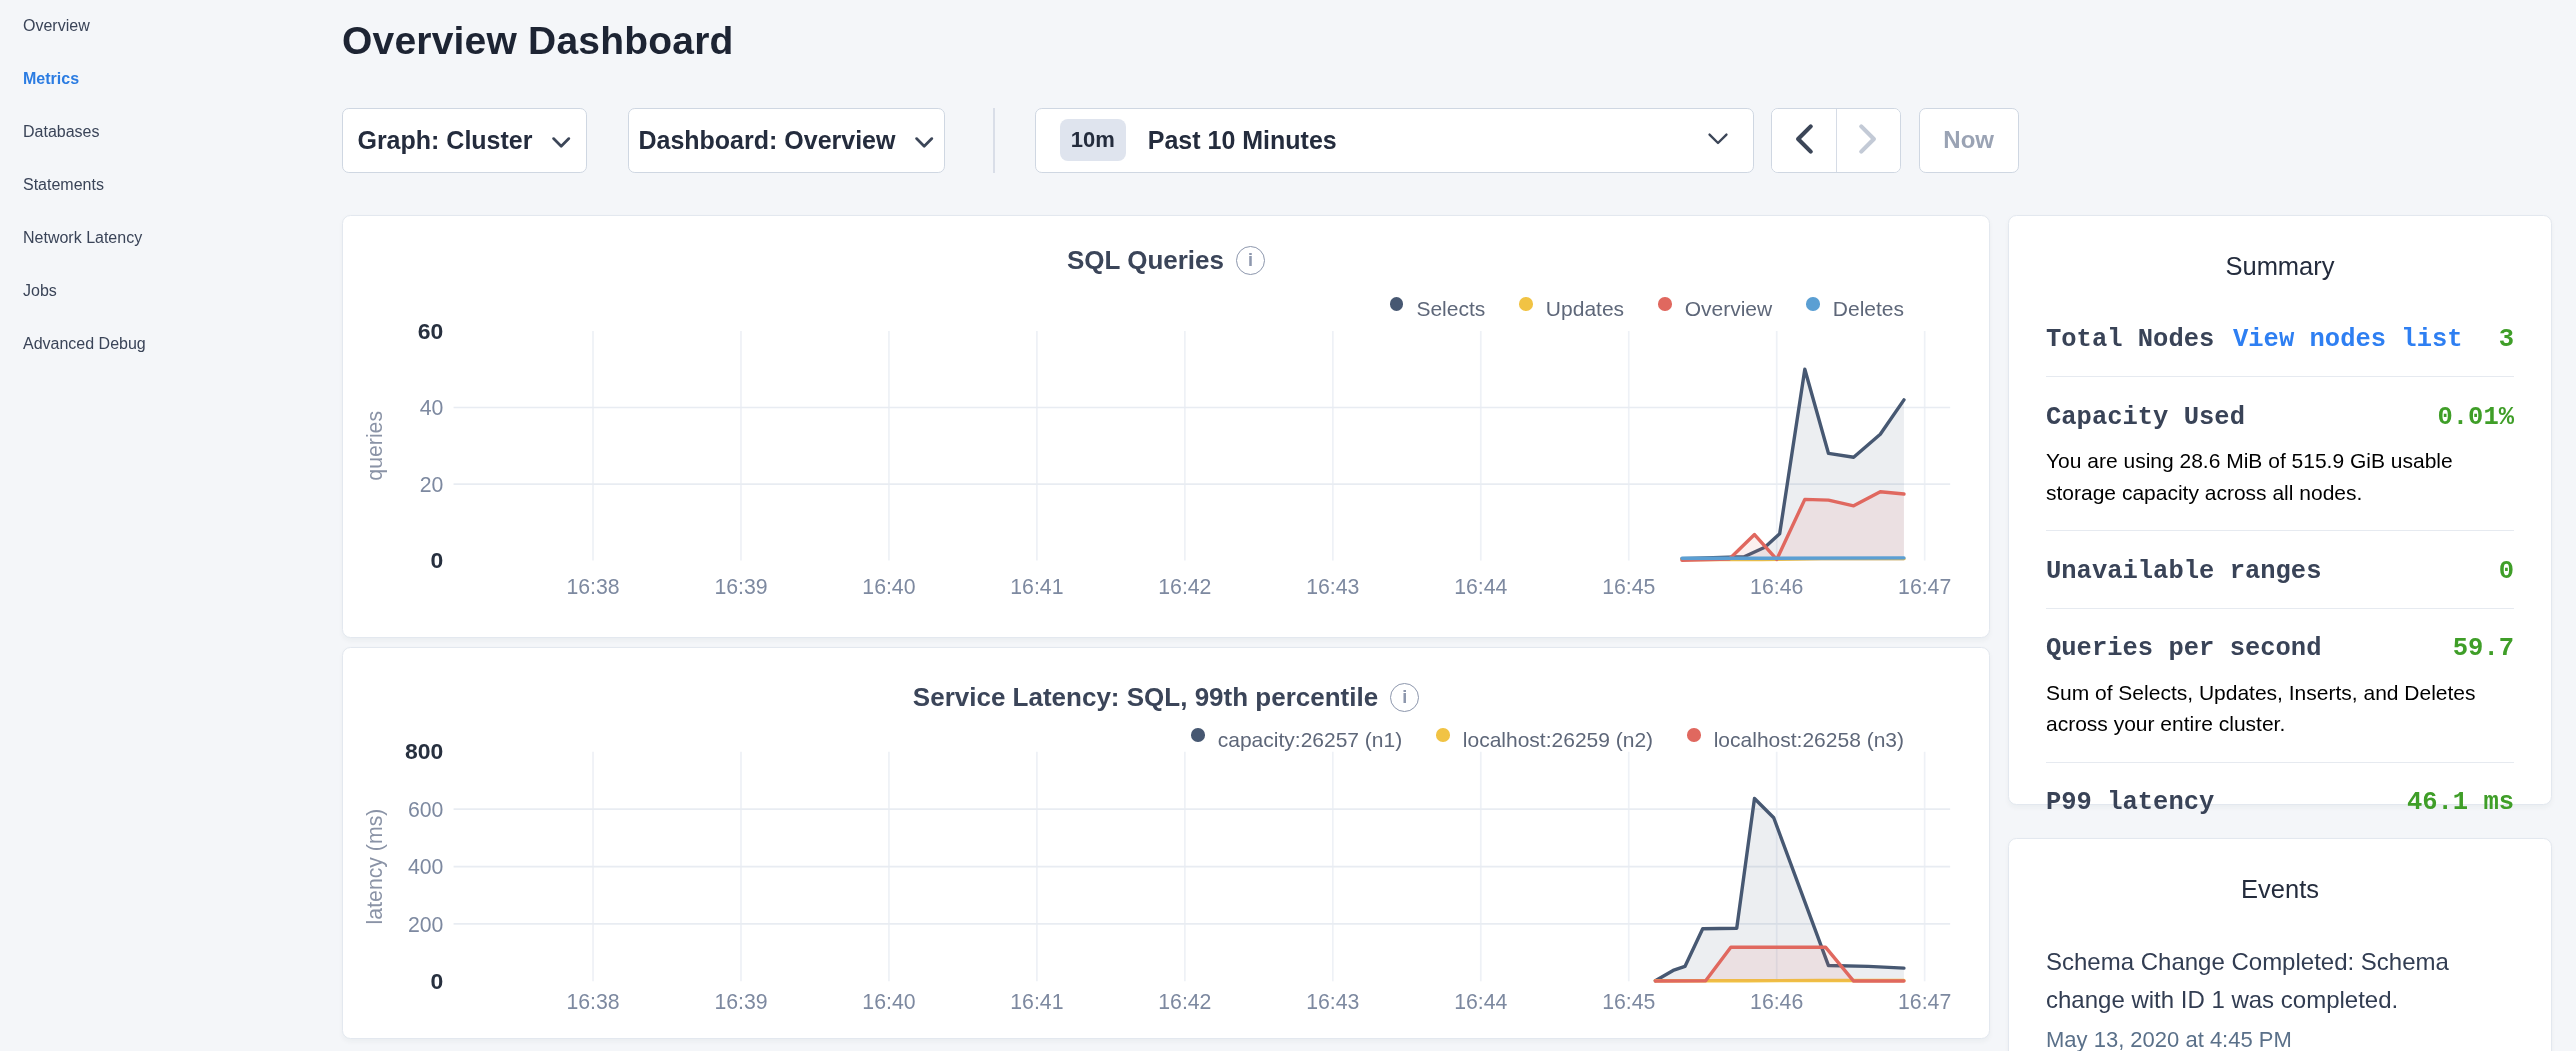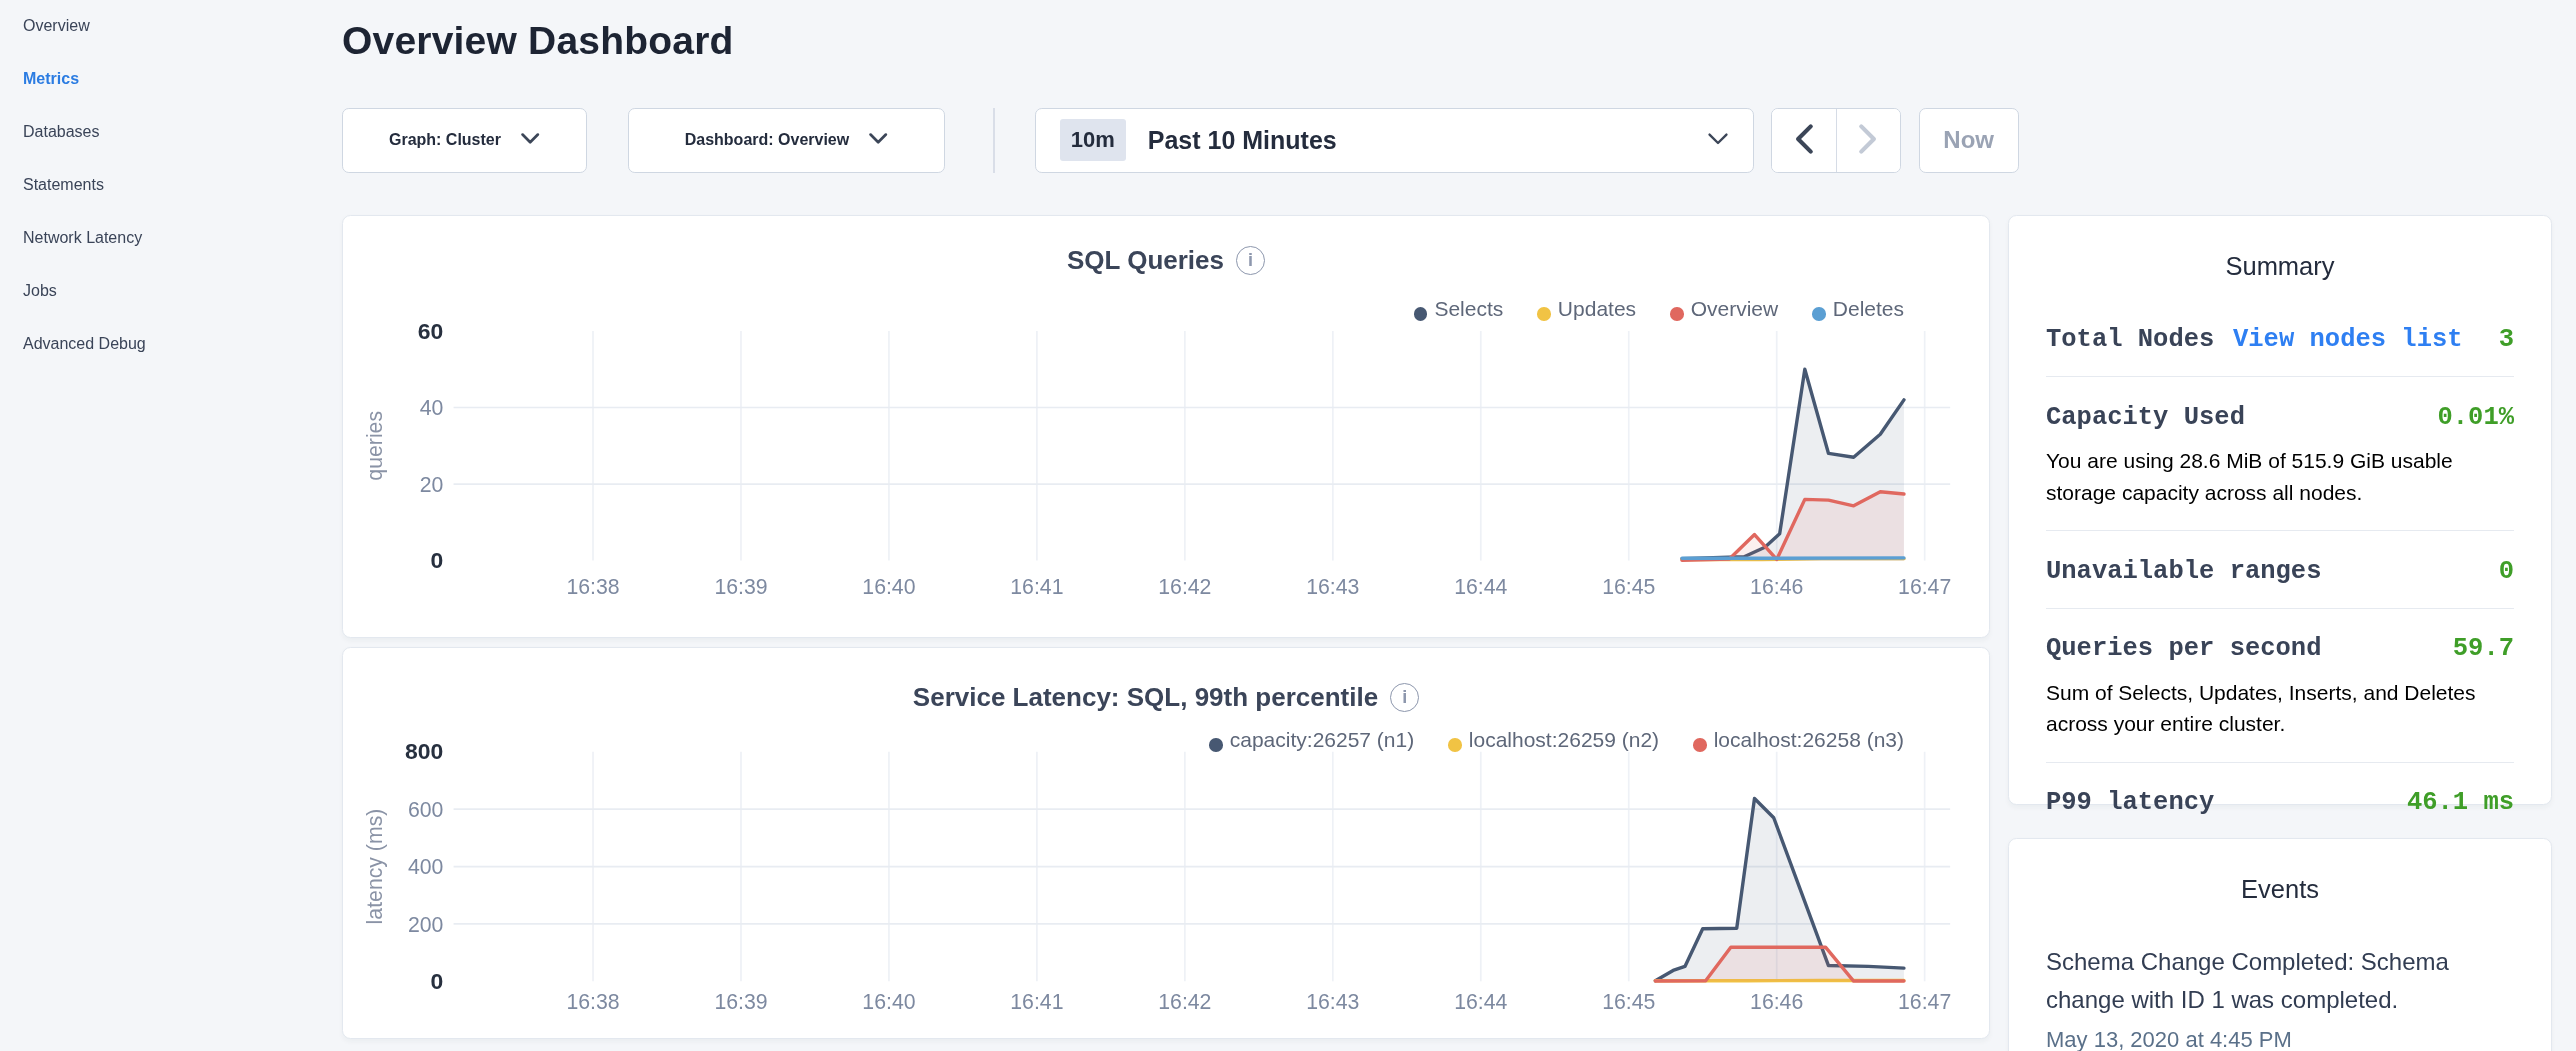--- a/index.html
+++ b/index.html
@@ -17,7 +17,7 @@
   .toolbar{position:absolute;left:342px;top:107px;height:66px;display:flex;align-items:center;}
   .btn{box-sizing:border-box;height:65px;background:#fff;border:1.7px solid #cfd7e2;border-radius:6.8px;
        display:flex;align-items:center;justify-content:center;cursor:pointer;font-family:inherit;}
-  .dd{font-size:16px;font-weight:700;color:#242c3d;gap:18.7px;}
+  .dd{font-size:25px;font-weight:700;color:#242c3d;gap:18.7px;}
   .dd1{width:245px;margin-right:41px;}
   .dd2{width:317px;}
   .vdiv{width:1.7px;height:65px;background:#d9dee8;margin:0 40px 0 48px;}

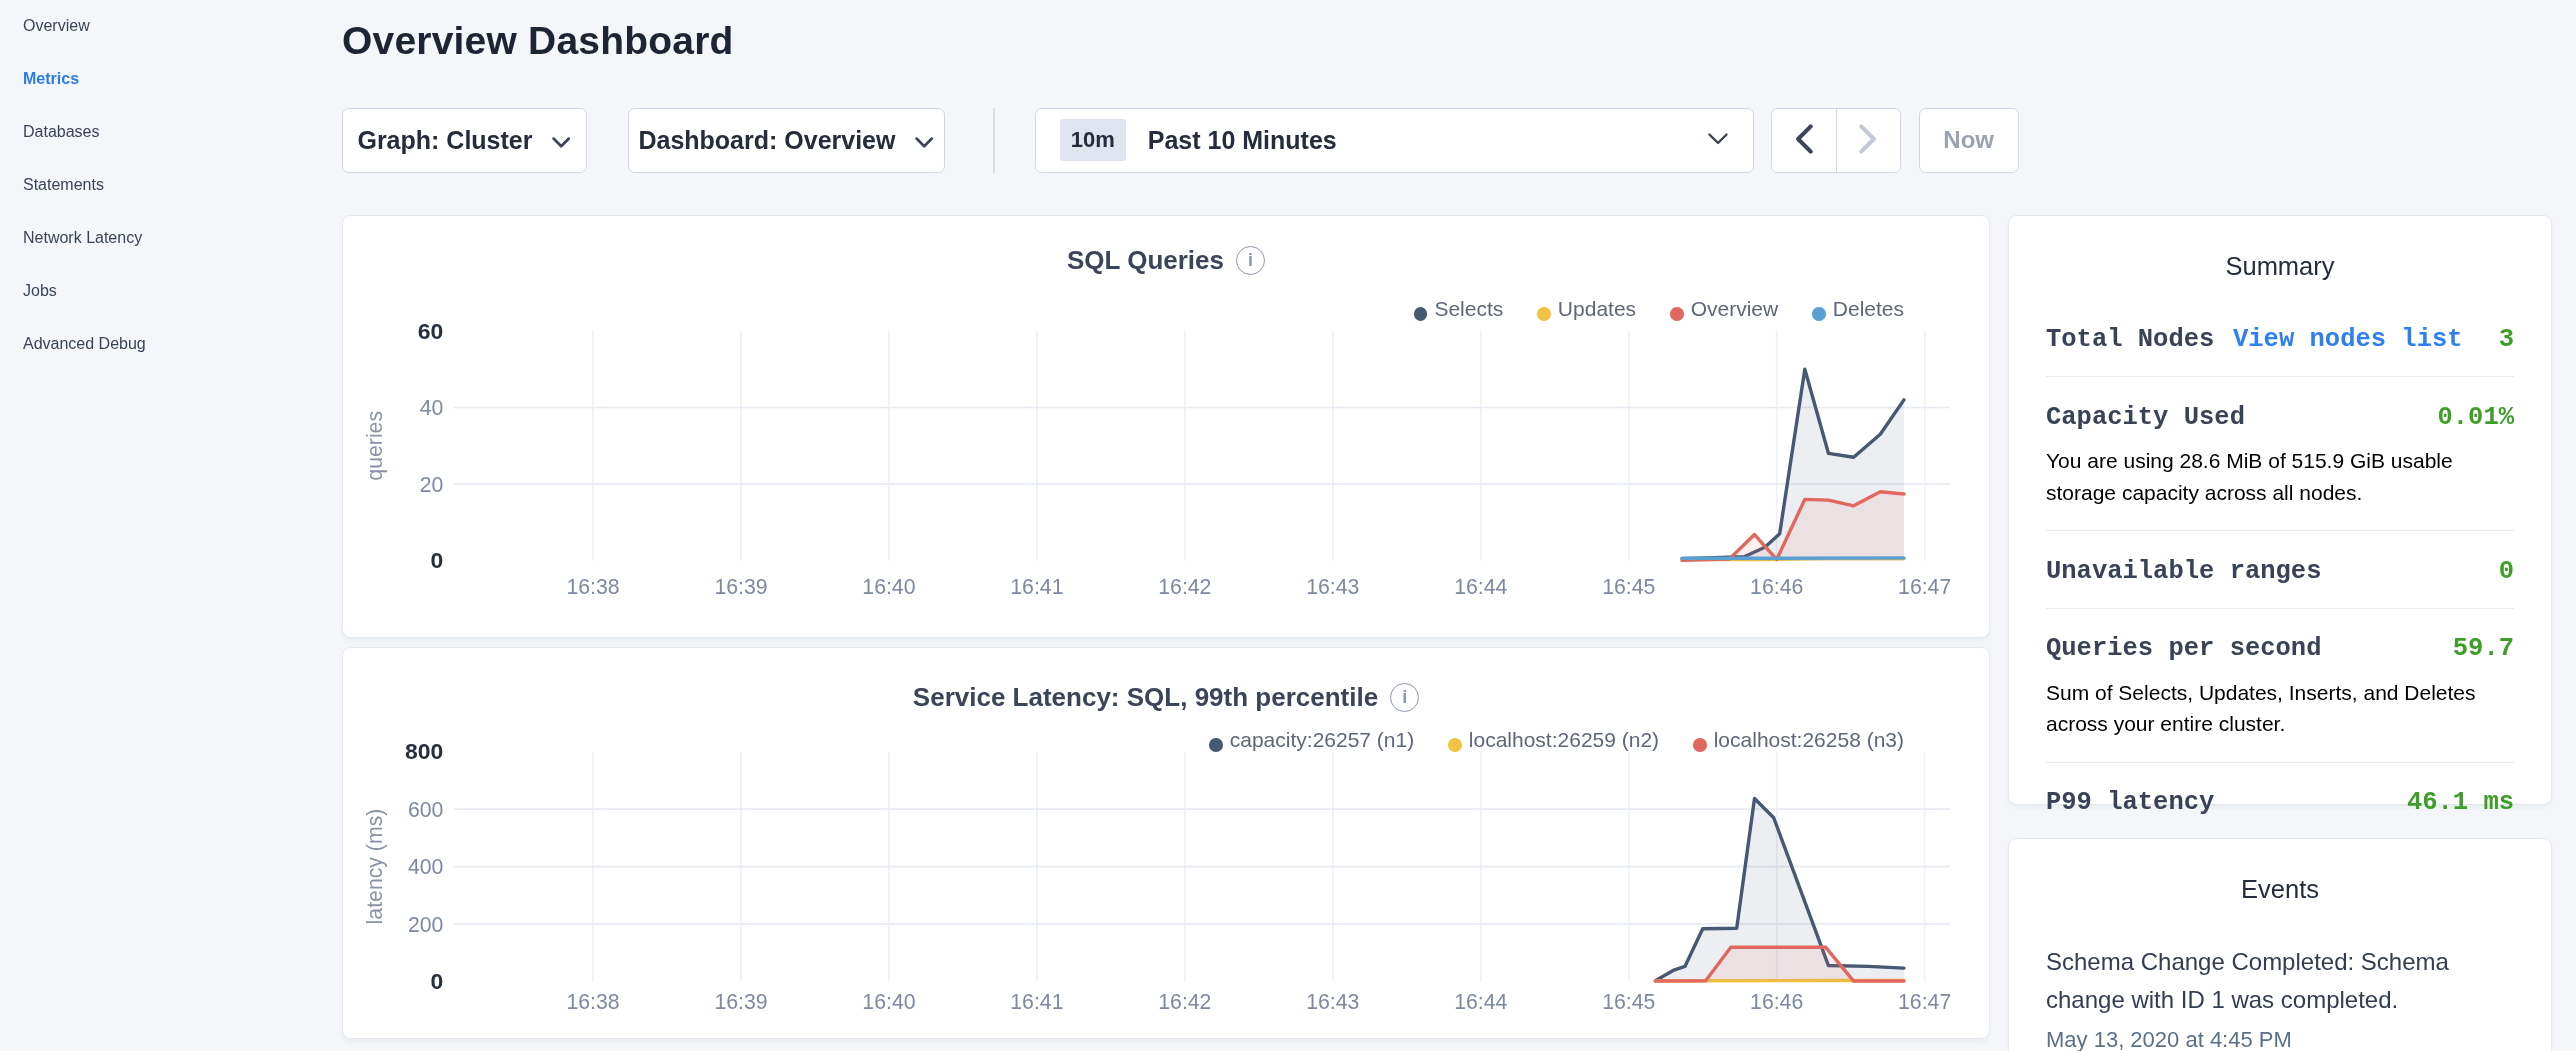--- a/index.html
+++ b/index.html
@@ -22,7 +22,7 @@
   .dd2{width:317px;}
   .vdiv{width:1.7px;height:65px;background:#d9dee8;margin:0 40px 0 48px;}
   .timepicker{width:719px;justify-content:flex-start;padding:0 24px;gap:22px;}
-  .badge{background:#dfe4ee;border-radius:3px;font-size:22px;font-weight:700;color:#242c3d;padding:7.7px 11px;}
+  .badge{background:#dfe4ee;border-radius:8px;font-size:22px;font-weight:700;color:#242c3d;padding:7.7px 11px;}
   .time-label{font-size:25px;font-weight:700;color:#242c3d;}
   .tp-chevron{margin-left:auto;}
   .arrow-group{display:flex;margin-left:17px;border:1.7px solid #cfd7e2;border-radius:6.8px;background:#fff;height:65px;box-sizing:border-box;overflow:hidden;}

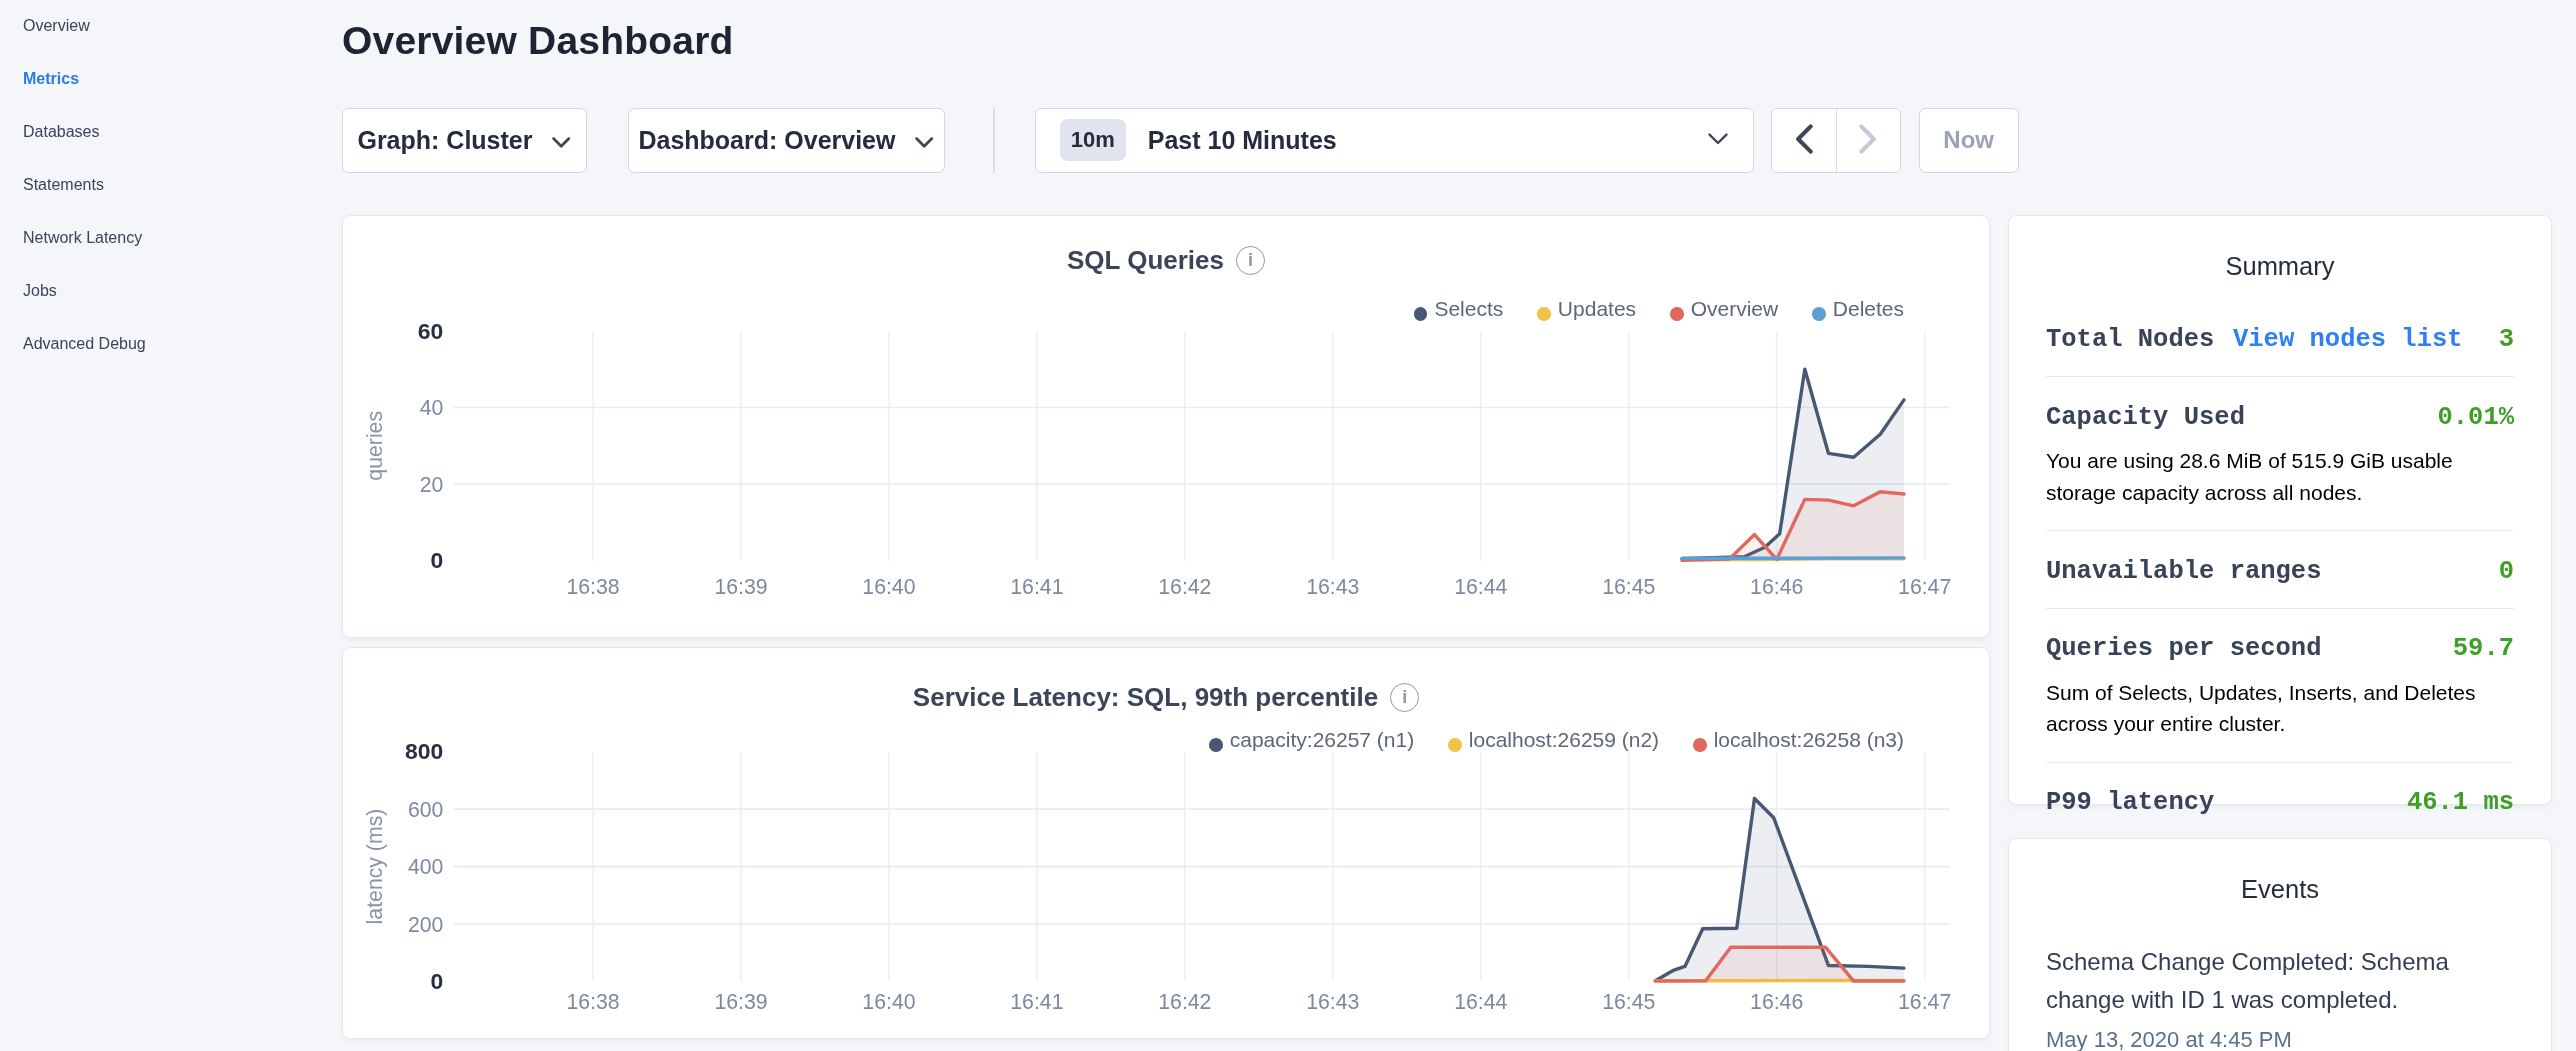--- a/index.html
+++ b/index.html
@@ -39,7 +39,7 @@
   .info-icon{width:27px;height:27px;border:1.7px solid #8d97ad;border-radius:50%;color:#8d97ad;font-size:18px;font-weight:700;
              display:flex;align-items:center;justify-content:center;cursor:pointer;flex:0 0 auto;}
   .legend{position:absolute;right:85px;display:flex;gap:34px;align-items:center;z-index:2;}
-  .legend-item{display:flex;align-items:flex-end;gap:7px;cursor:pointer;}
+  .legend-item{display:flex;align-items:flex-start;gap:13px;cursor:pointer;}
   .legend-dot{width:13.6px;height:13.6px;border-radius:50%;}
   .legend-label{font-size:21px;color:#5e6779;}
   .plot{position:absolute;left:0;top:0;}

